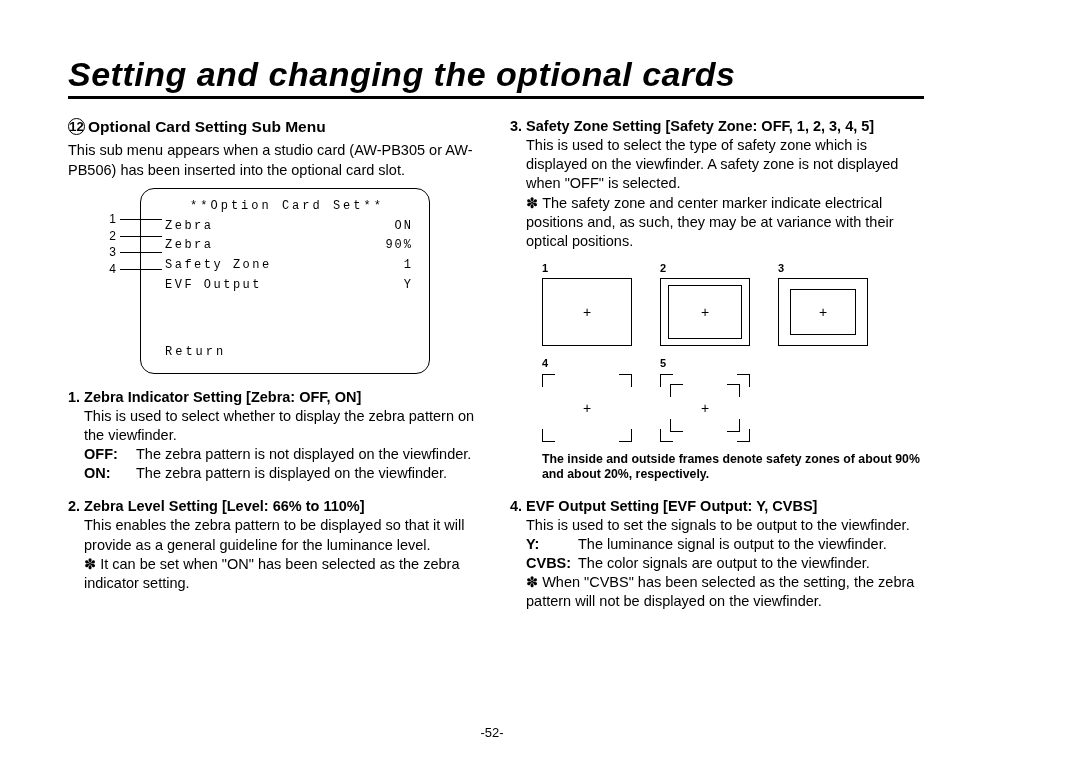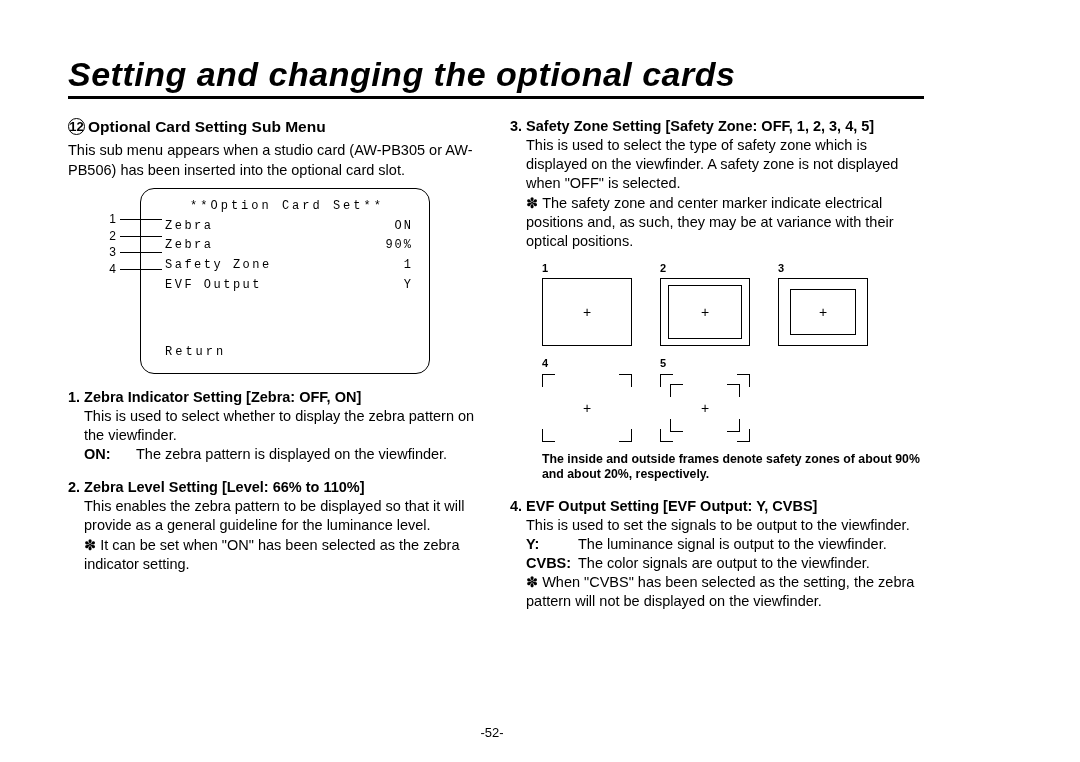--- a/index.html
+++ b/index.html
@@ -192,6 +192,10 @@
       <div class="item-head">1.  Zebra Indicator Setting [Zebra: OFF, ON]</div>
       <div class="indent">This is used to select whether to display the zebra pattern on the viewfinder.</div>
       <div class="defrow">
+          <span class="deflabel">OFF:</span>
+          <span>The zebra pattern is not displayed on the viewfinder.</span>
+        </div>
+      <div class="defrow">
           <span class="deflabel">ON:</span>
           <span>The zebra pattern is displayed on the viewfinder.</span>
         </div>

